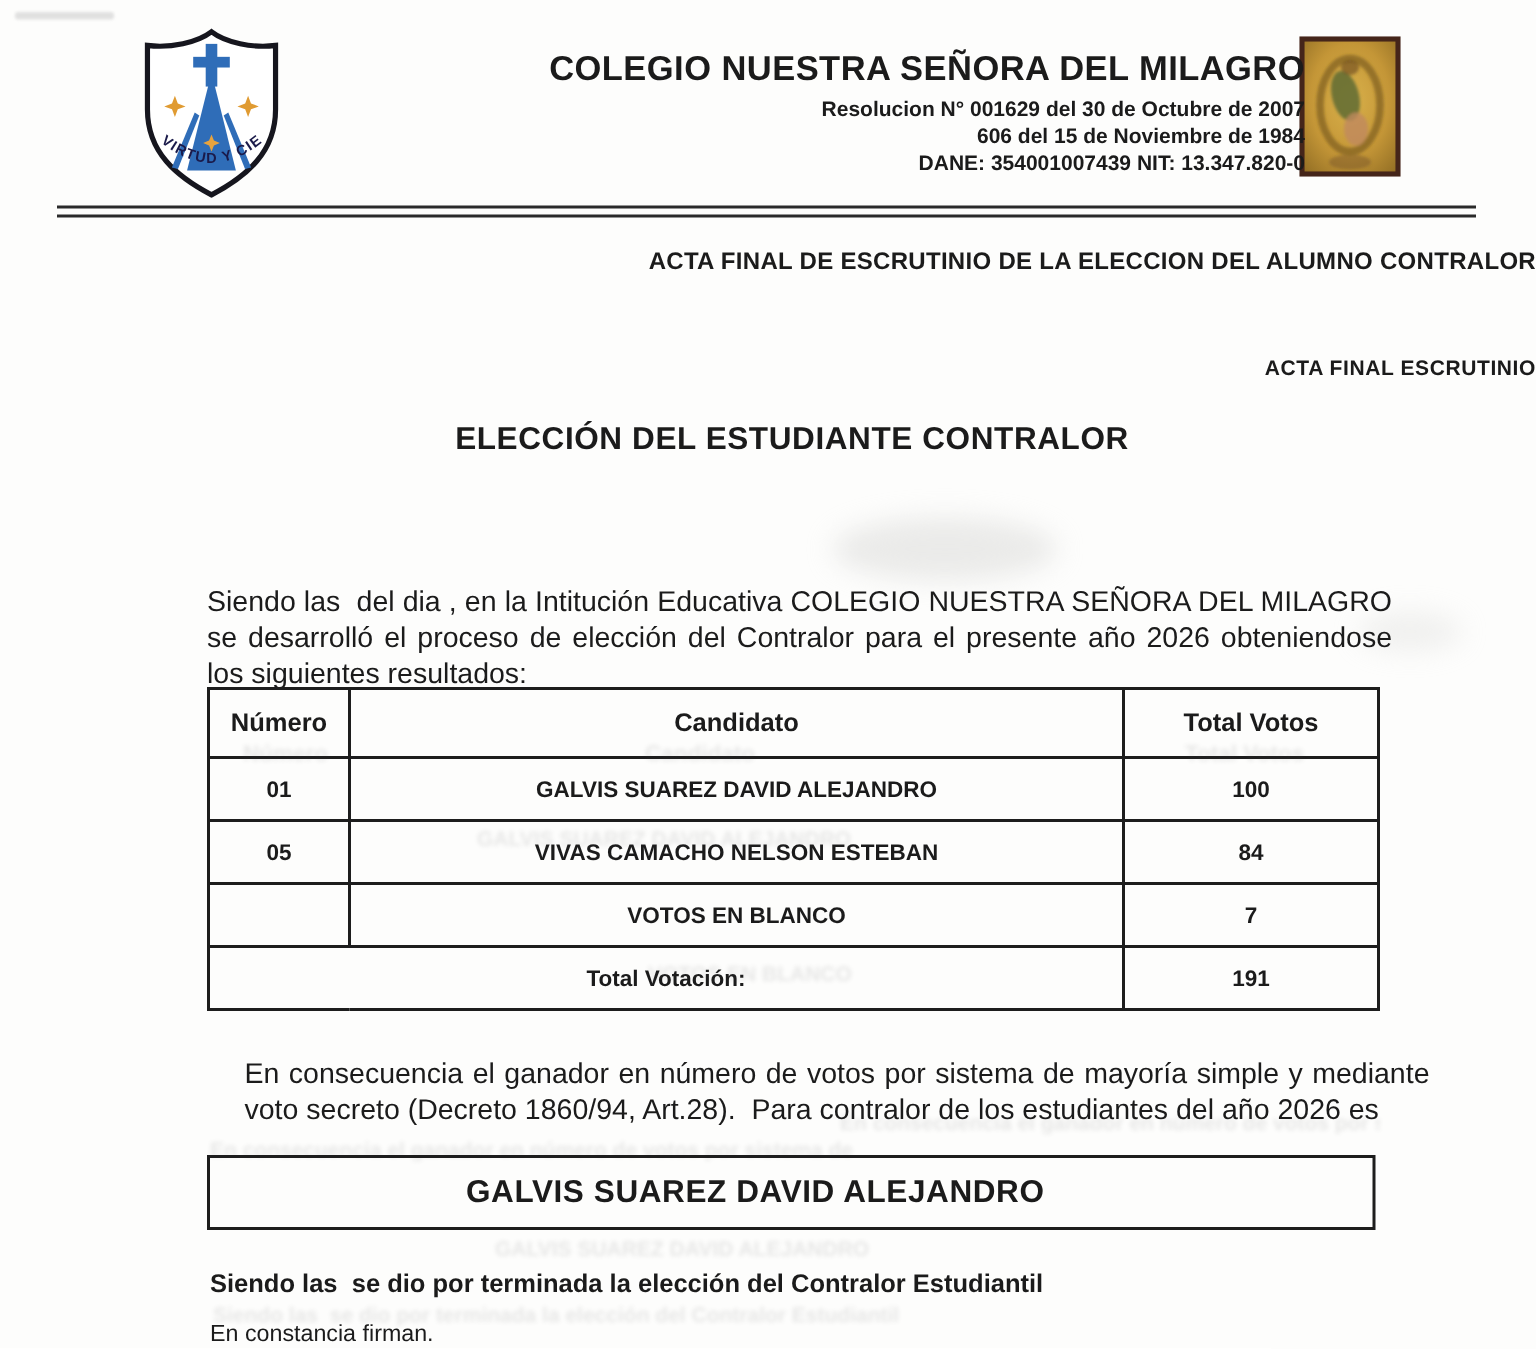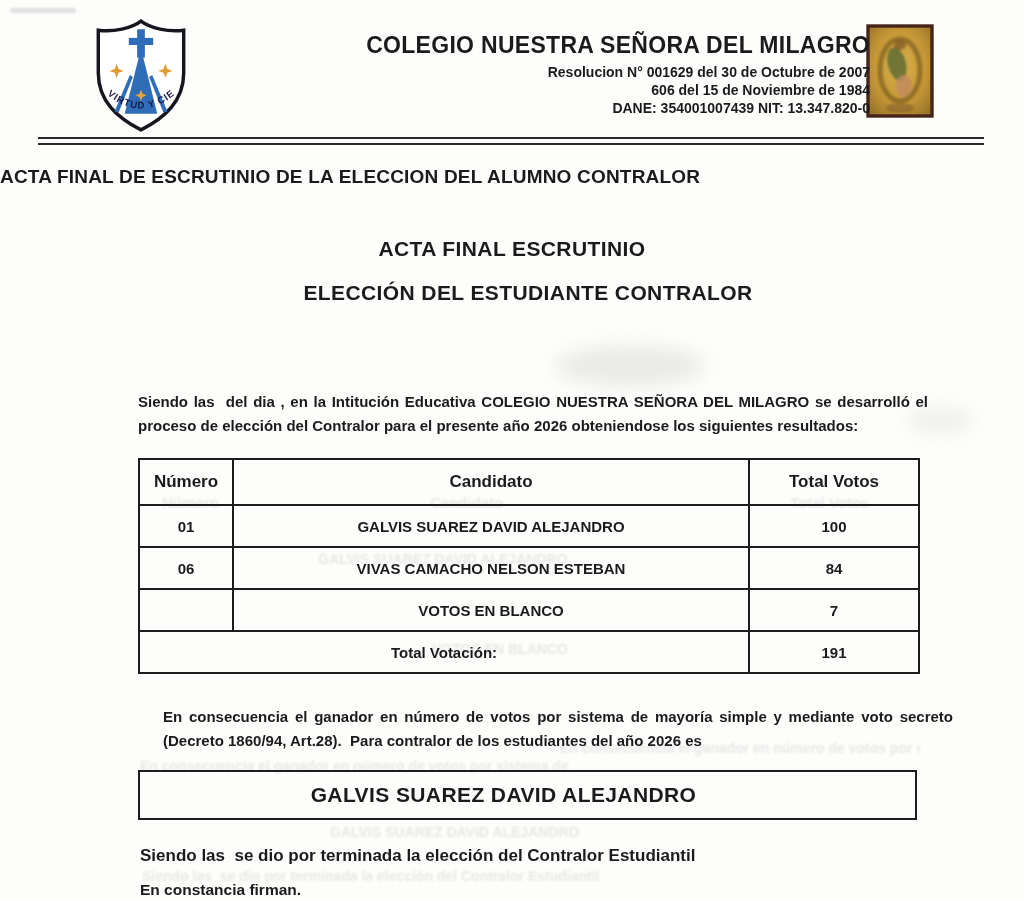--- a/index.html
+++ b/index.html
@@ -39,8 +39,8 @@
   }
 
   .subject-line {
-    position:absolute; left:0; right:0; top:166px; text-align:left;
-    font-size:19px; font-weight:700; letter-spacing:.2px;
+    position:absolute; left:0; right:0; top:166px; text-align:right;
+    font-size:16px; font-weight:700; letter-spacing:.2px;
   }
   .title-1 { position:absolute; left:0; right:0; top:237px; text-align:center; font-size:21px; font-weight:700; letter-spacing:.4px; }
   .title-2 { position:absolute; left:0; right:0; top:281px; text-align:center; font-size:21px; font-weight:700; letter-spacing:.4px;margin-left:32px; }

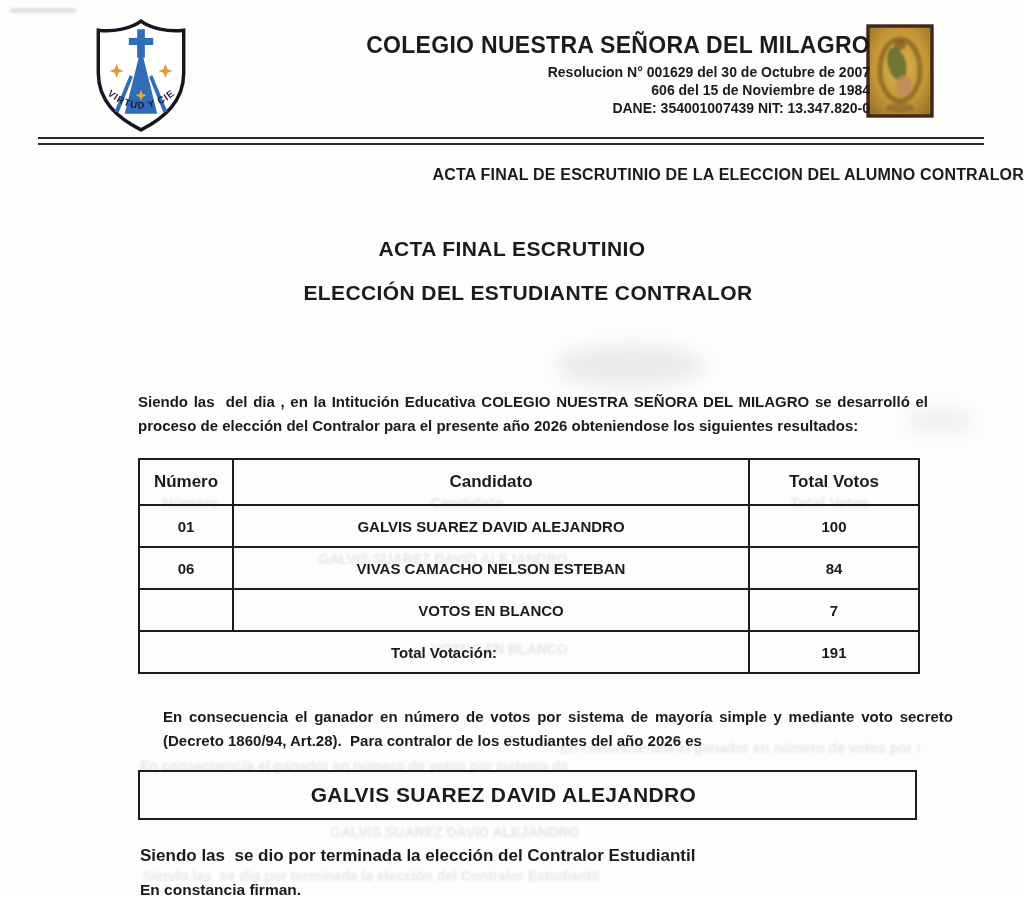--- a/index.html
+++ b/index.html
@@ -42,7 +42,7 @@
     position:absolute; left:0; right:0; top:166px; text-align:right;
     font-size:16px; font-weight:700; letter-spacing:.2px;
   }
-  .title-1 { position:absolute; left:0; right:0; top:237px; text-align:center; font-size:21px; font-weight:700; letter-spacing:.4px; }
+  .title-1 { position:absolute; left:0; right:0; top:237px; text-align:right; font-size:14px; font-weight:700; letter-spacing:.4px; }
   .title-2 { position:absolute; left:0; right:0; top:281px; text-align:center; font-size:21px; font-weight:700; letter-spacing:.4px;margin-left:32px; }
 
   .para {

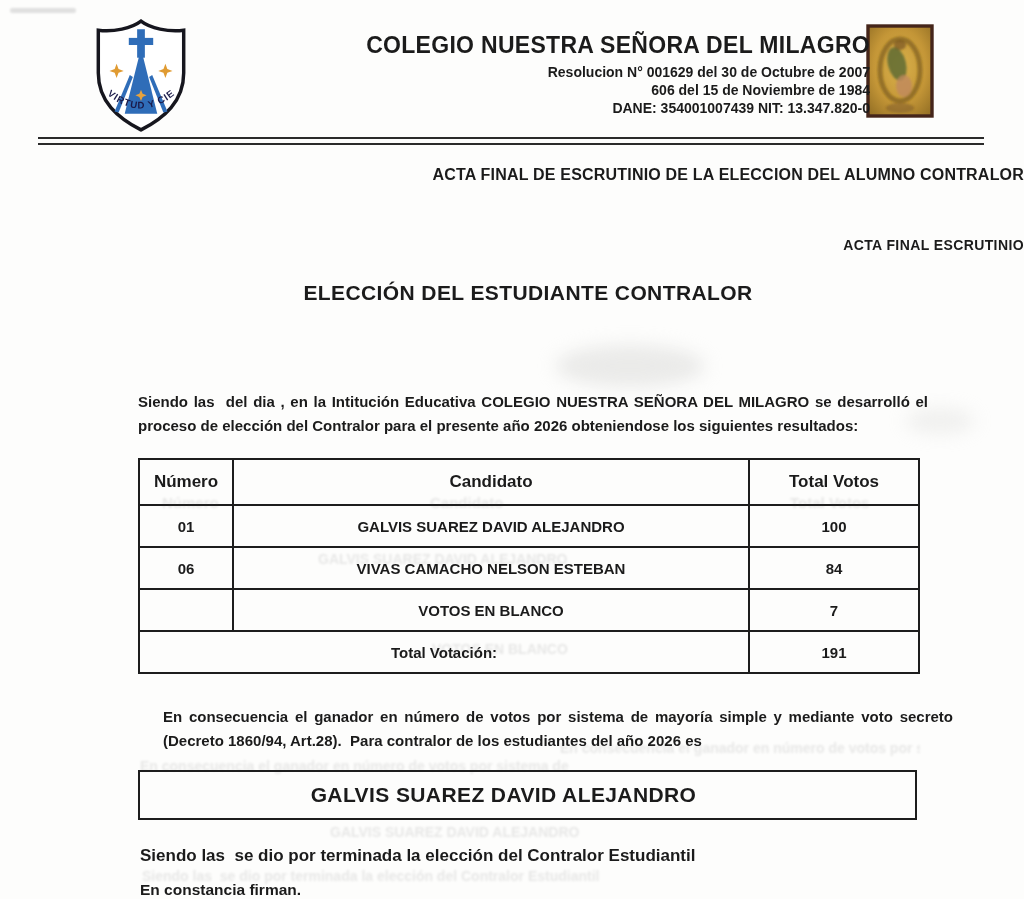--- a/index.html
+++ b/index.html
@@ -47,7 +47,7 @@
 
   .para {
     position:absolute; left:138px; width:790px;
-    font-size:15px; font-weight:700; line-height:24px; text-align:justify;
+    font-size:19px; font-weight:400; line-height:24px; text-align:justify;
   }
   .intro-para  { top:390px; }
   .result-para { top:705px;margin-left:25px; }

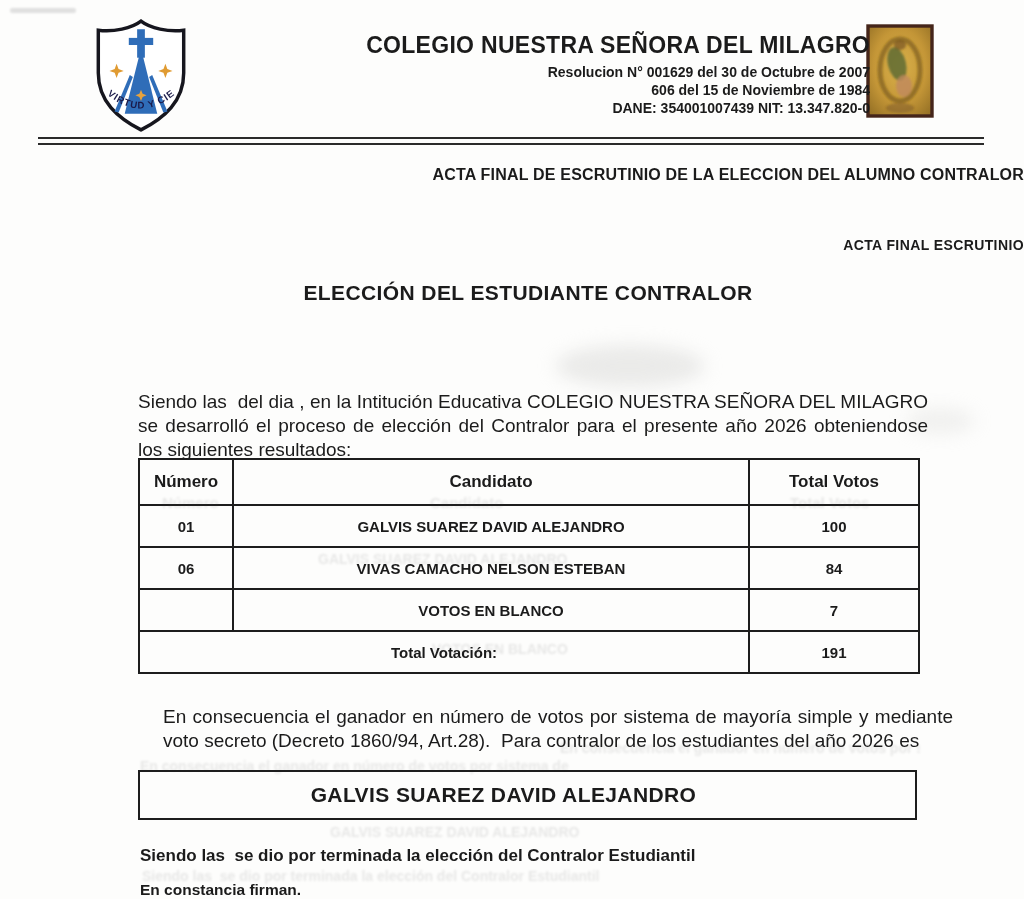--- a/index.html
+++ b/index.html
@@ -163,7 +163,7 @@
       <td>100</td>
     </tr>
     <tr>
-      <td>06</td>
+      <td>05</td>
       <td>VIVAS CAMACHO NELSON ESTEBAN</td>
       <td>84</td>
     </tr>

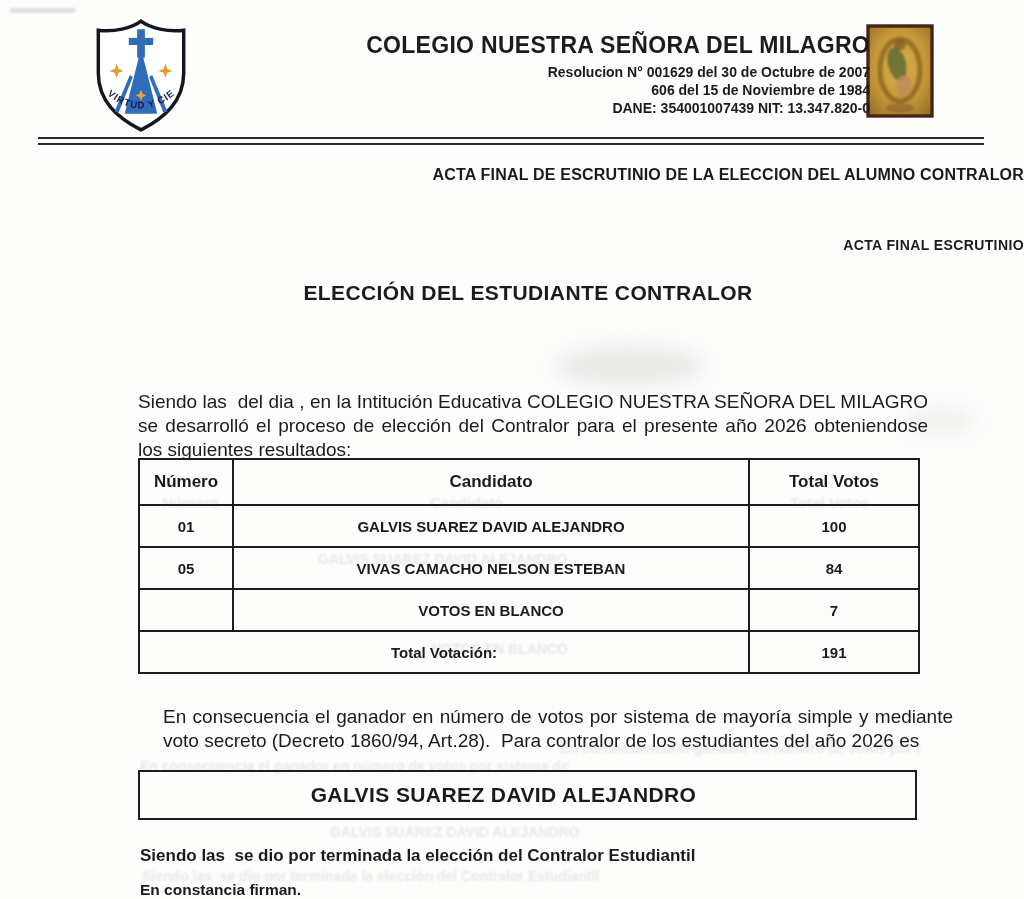--- a/index.html
+++ b/index.html
@@ -76,7 +76,7 @@
   .winner-name { font-size:21px; font-weight:700; letter-spacing:.4px; transform:translateX(-24px); }
 
   .closing-line   { position:absolute; left:140px; top:846px; font-size:17px; font-weight:600; }
-  .signature-line { position:absolute; left:140px; top:881px; font-size:15.5px; font-weight:700; }
+  .signature-line { position:absolute; left:140px; top:881px; font-size:15.5px; font-weight:400; }
 </style>
 </head>
 <body>

